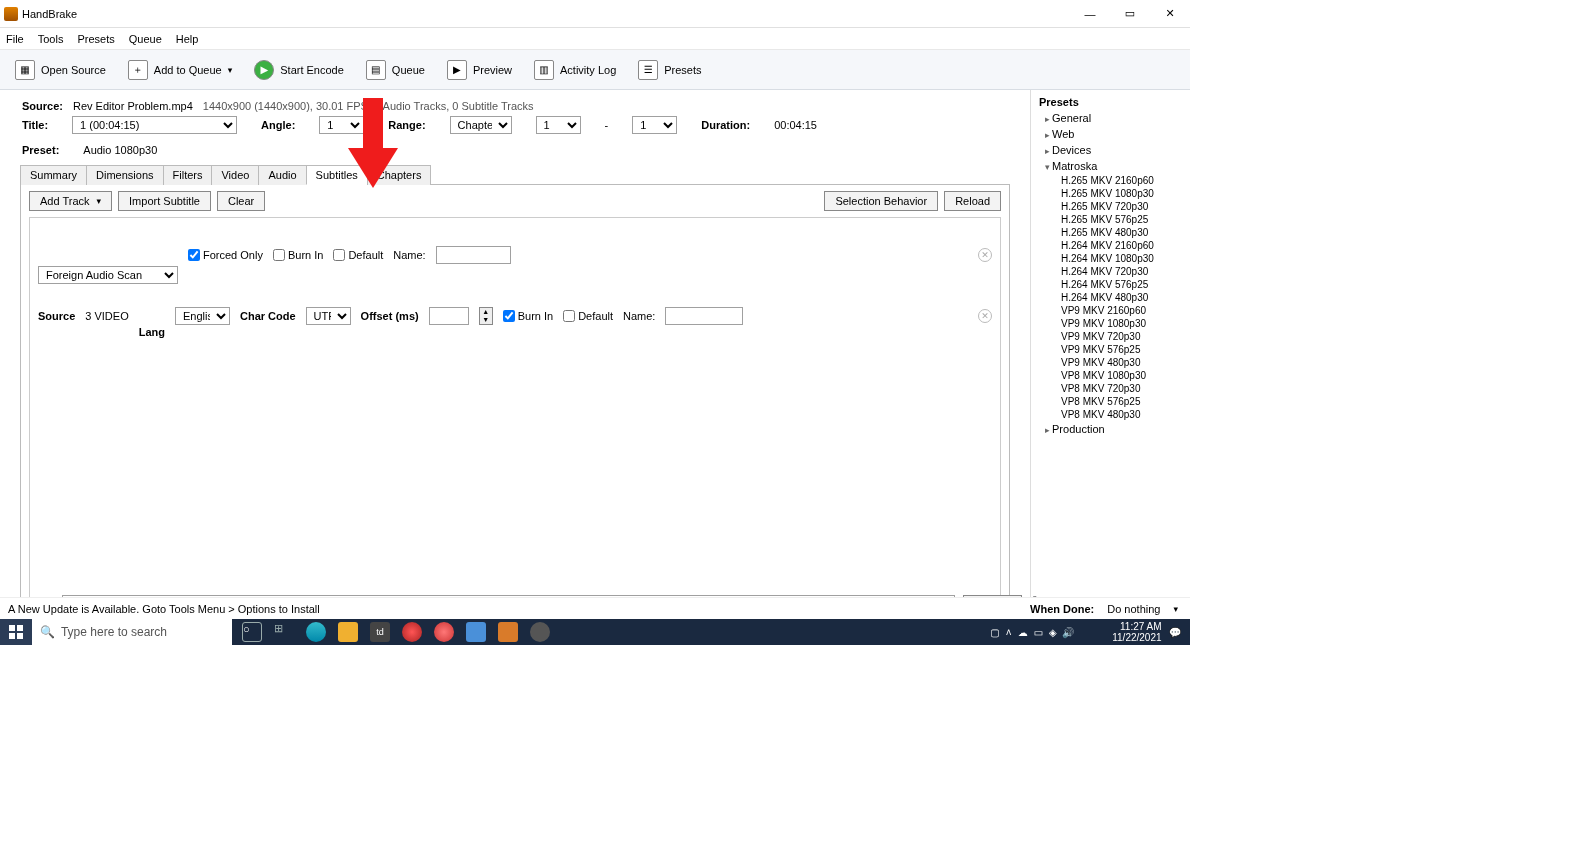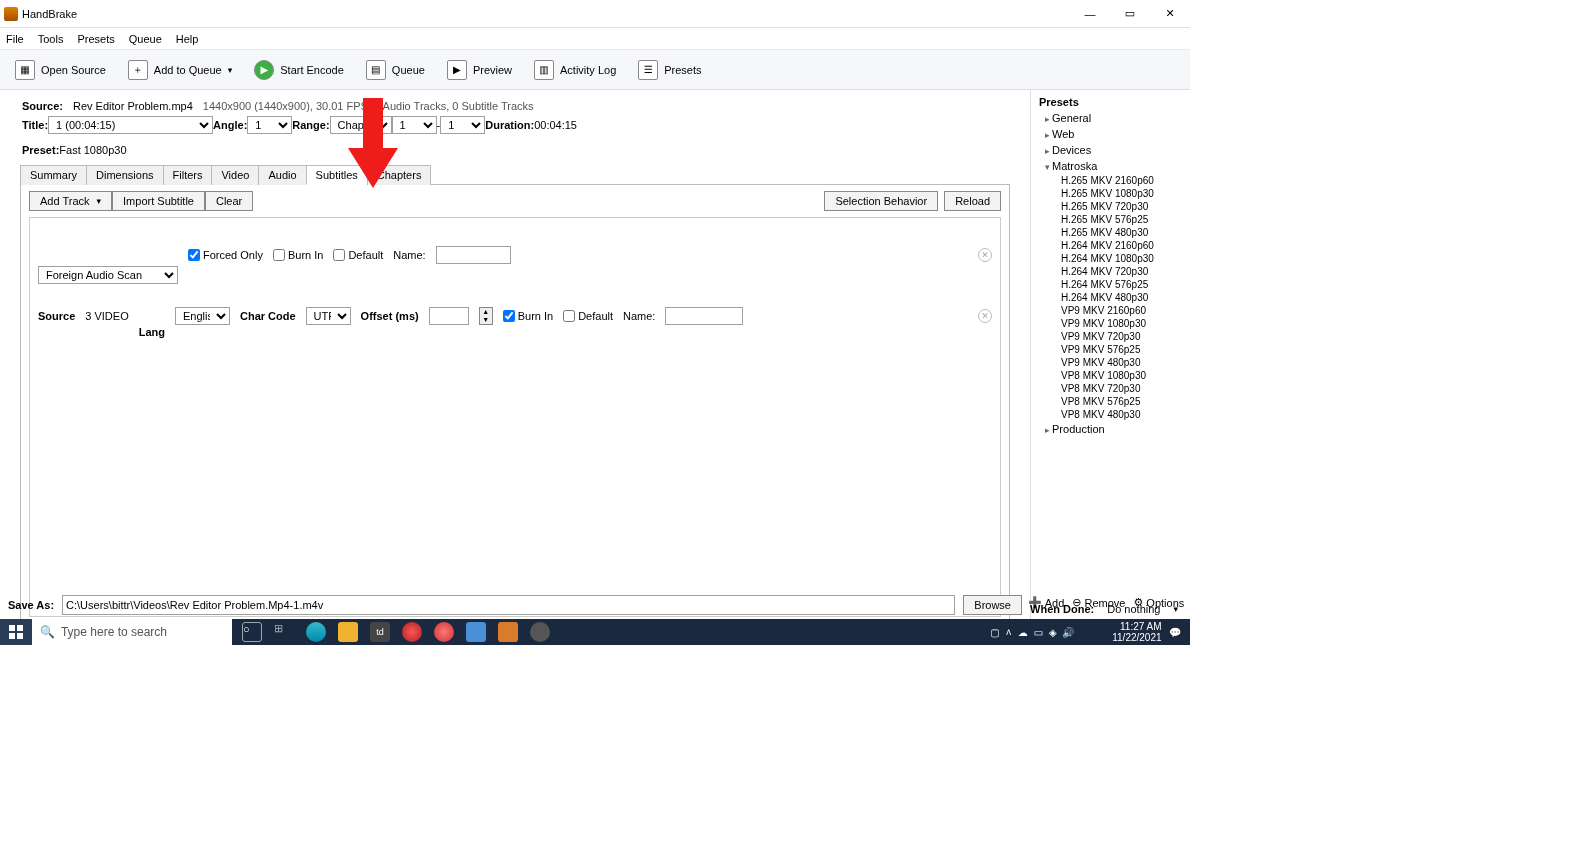--- a/index.html
+++ b/index.html
@@ -19,7 +19,7 @@
 .sourceinfo { margin:4px 2px; display:flex; align-items:center; gap:10px; }
 .sourceinfo .lbl { font-weight:bold; min-width:40px; }
 .sourceinfo .dim { color:#555; }
-.row2 { display:flex; align-items:center; gap:0; margin:4px 2px; }
+.row2 { display:flex; align-items:center; gap:24px; margin:4px 2px; }
 .row2 .lbl { font-weight:bold; }
 select, input[type=text] { height:18px; border:1px solid #a0a0a0; background:#fff; font-size:11px; padding:0 3px; }
 .title-select { width:165px; }

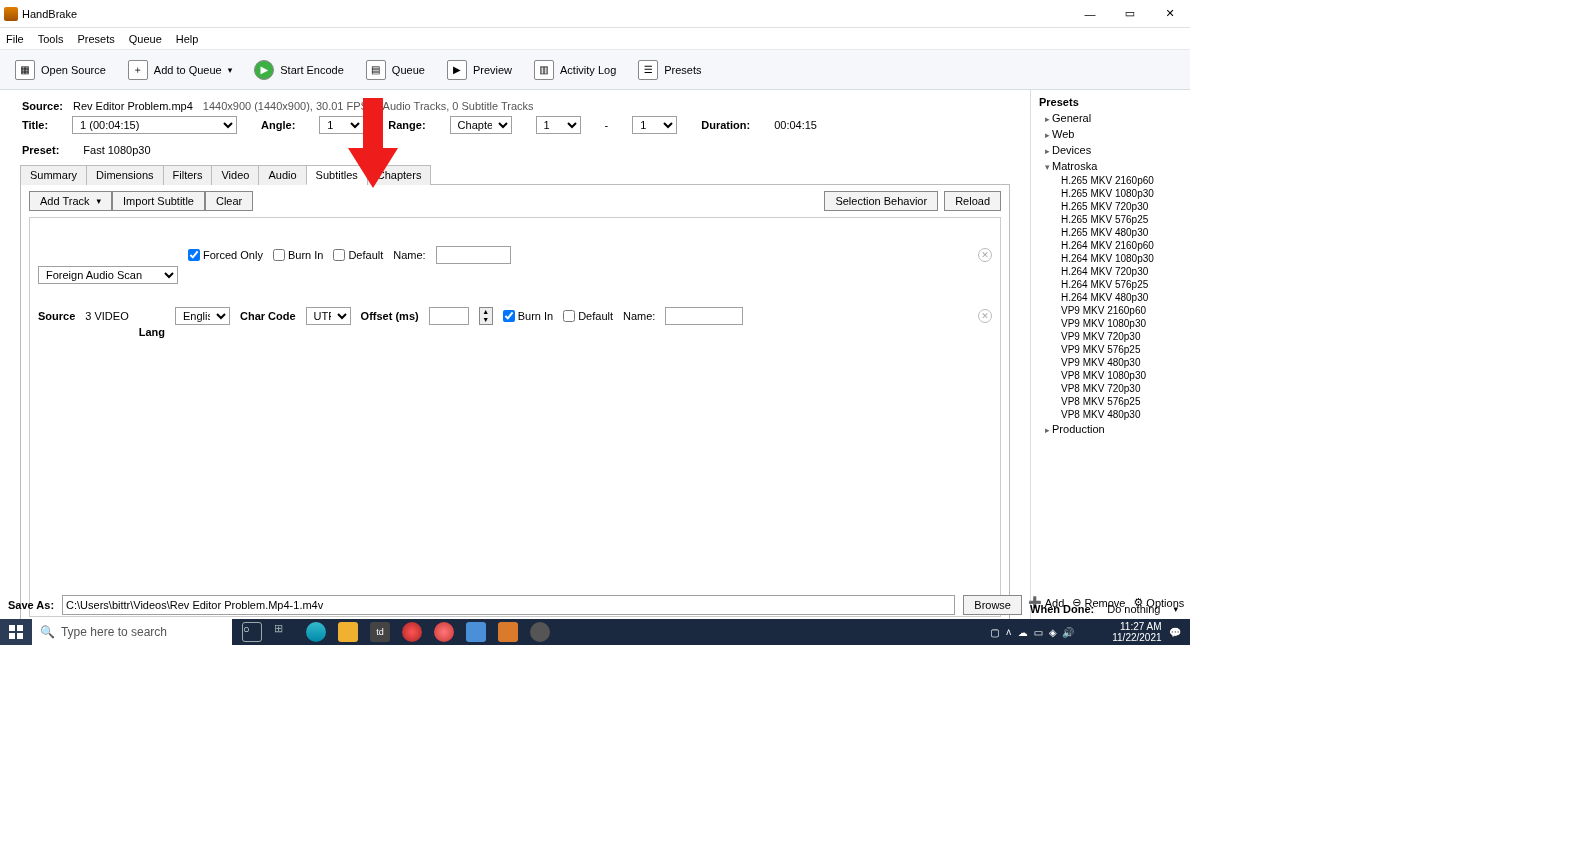--- a/index.html
+++ b/index.html
@@ -155,7 +155,7 @@
 
       <div class="row2" style="margin-top:10px;">
         <span class="lbl">Preset:</span>
-        <span>Fast 1080p30</span>
+        <span>Audio 1080p30</span>
       </div>
 
       <div class="tabs">

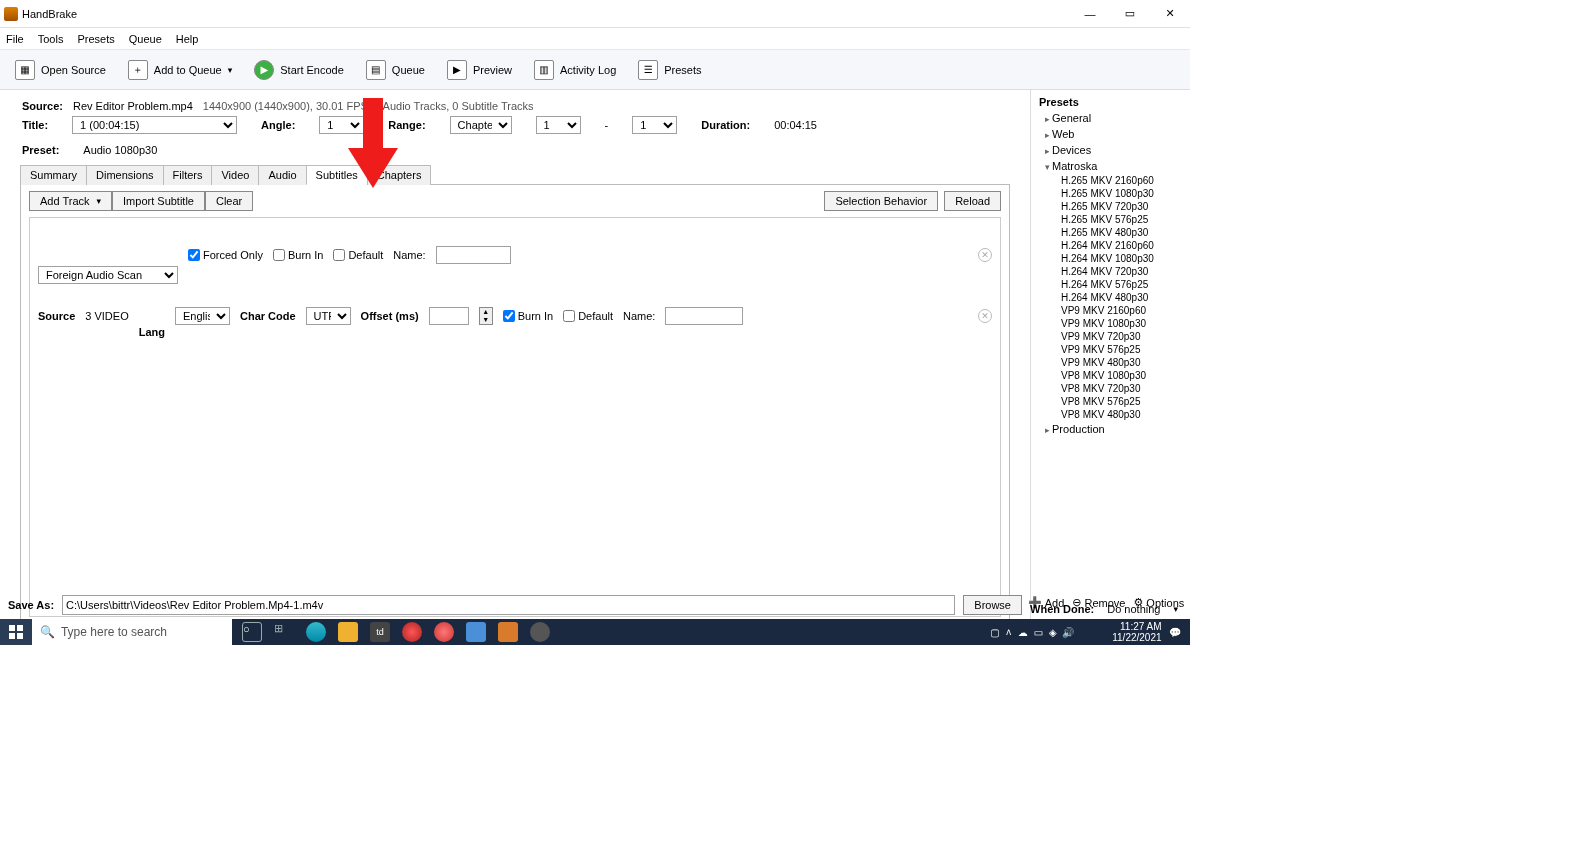--- a/index.html
+++ b/index.html
@@ -30,7 +30,7 @@
 .tab.active { background:#fff; border-bottom:1px solid #fff; }
 .panel-outer { border:1px solid #bbb; border-top:none; padding:6px 8px; min-height:450px; position:relative; }
 .sub-hdr { font-weight:bold; margin-bottom:4px; }
-.btnrow { display:flex; align-items:center; }
+.btnrow { display:flex; gap:6px; align-items:center; }
 .btn { border:1px solid #888; background:#f3f3f3; padding:2px 10px; height:20px; display:inline-flex; align-items:center; gap:4px; cursor:default; font-size:11px; }
 .btn.caret::after{content:"▾"; font-size:9px; margin-left:3px;}
 .right-btns{ margin-left:auto; display:flex; gap:6px; }

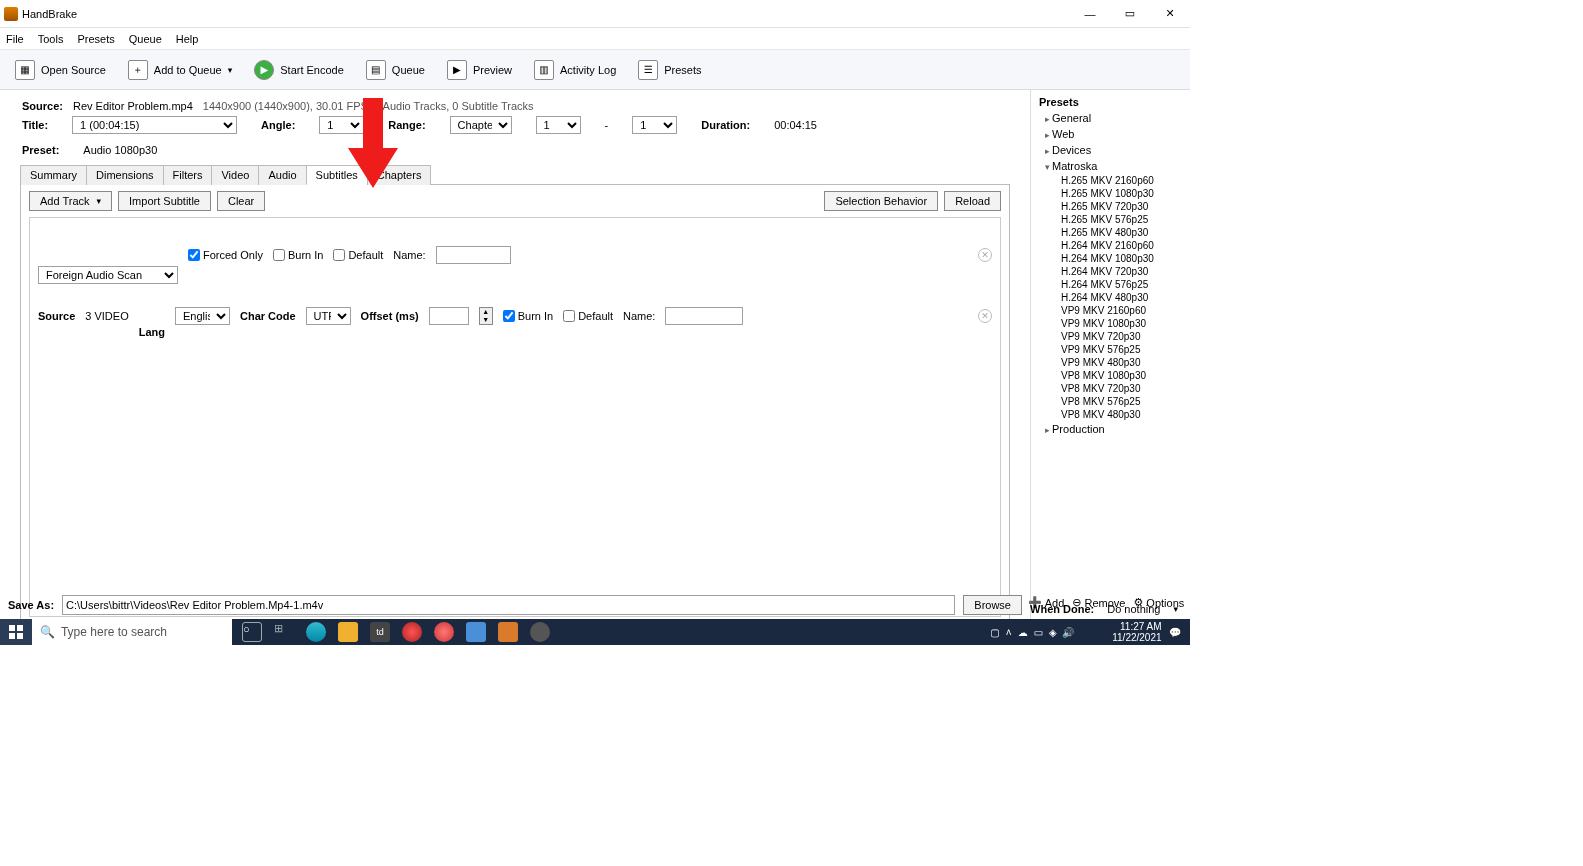--- a/index.html
+++ b/index.html
@@ -283,6 +283,9 @@
           </div>
   </div>
 
+  <div class="statusbar" style="bottom:26px;">
+    <span>A New Update is Available. Goto Tools Menu &gt; Options to Install</span>
+  </div>
   <div class="when-done" style="bottom:30px;">
     <span style="font-weight:bold;">When Done:</span>
     <span>Do nothing</span>

